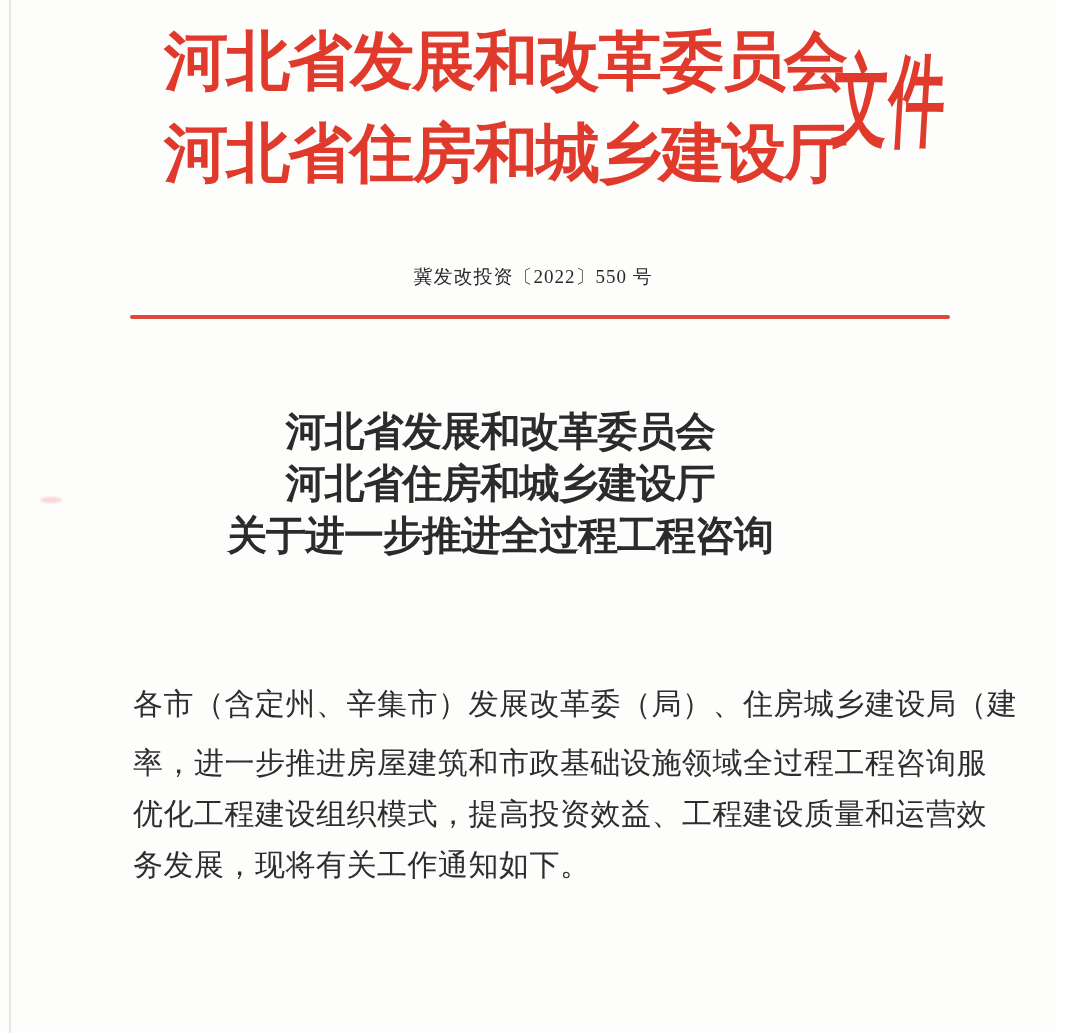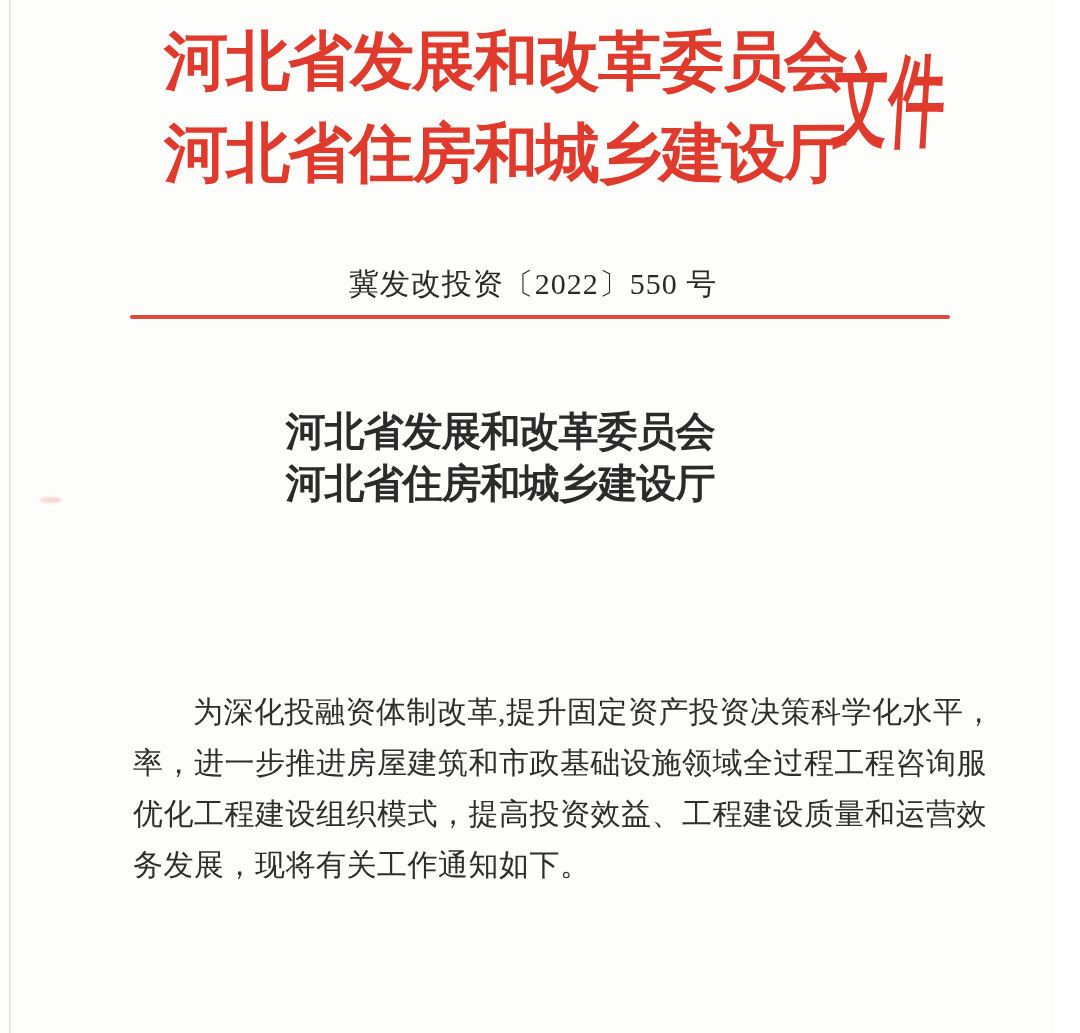--- a/index.html
+++ b/index.html
@@ -55,7 +55,7 @@
   .doc-number{
     position:absolute;top:264px;left:33px;width:1000px;
     text-align:center;
-    font-size:30px;
+    font-size:19px;
     letter-spacing:1px;
     color:#2a2a2a;
   }

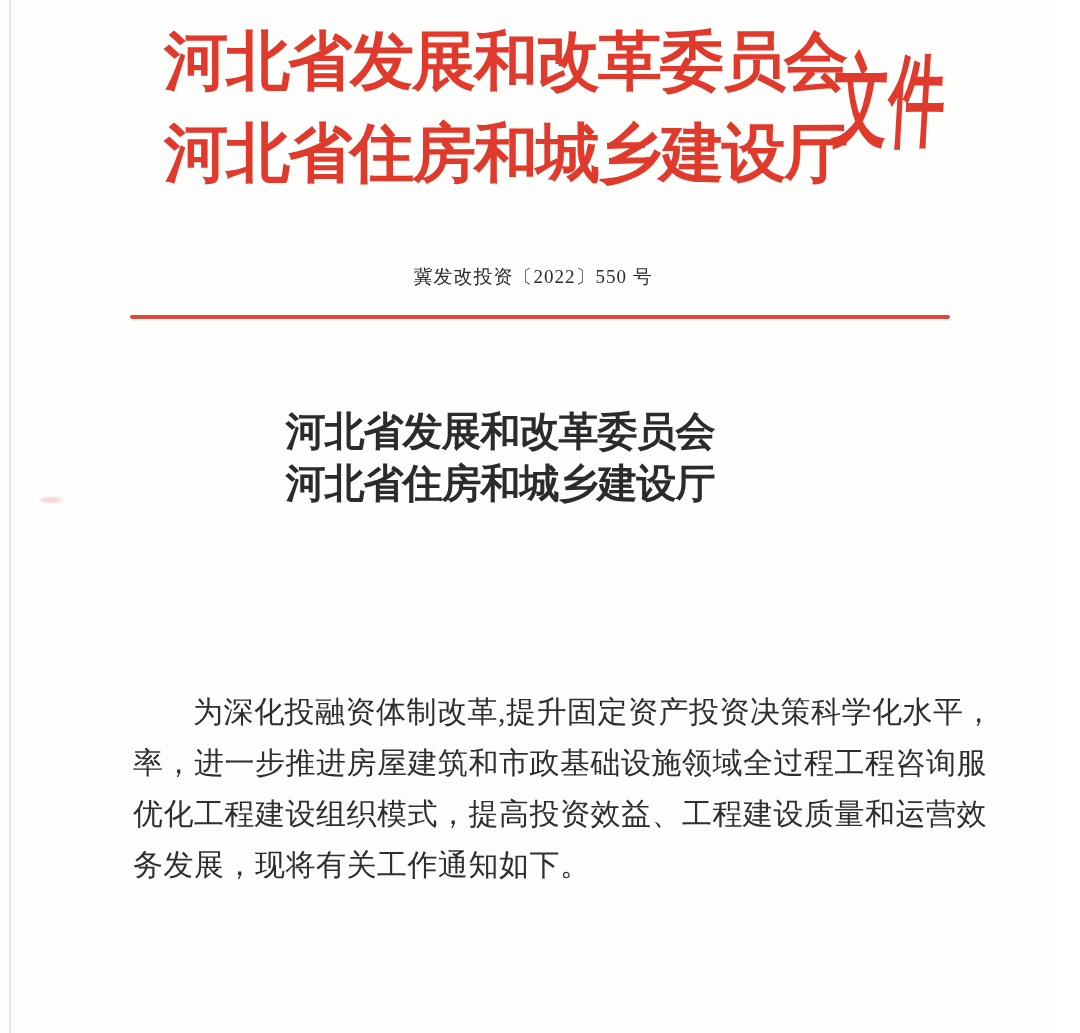--- a/index.html
+++ b/index.html
@@ -110,6 +110,7 @@
   <div class="doc-title">
     <div>河北省发展和改革委员会</div>
     <div>河北省住房和城乡建设厅</div>
+    <div>关于进一步推进全过程工程咨询</div>
   </div>
 
   <div class="body-text">

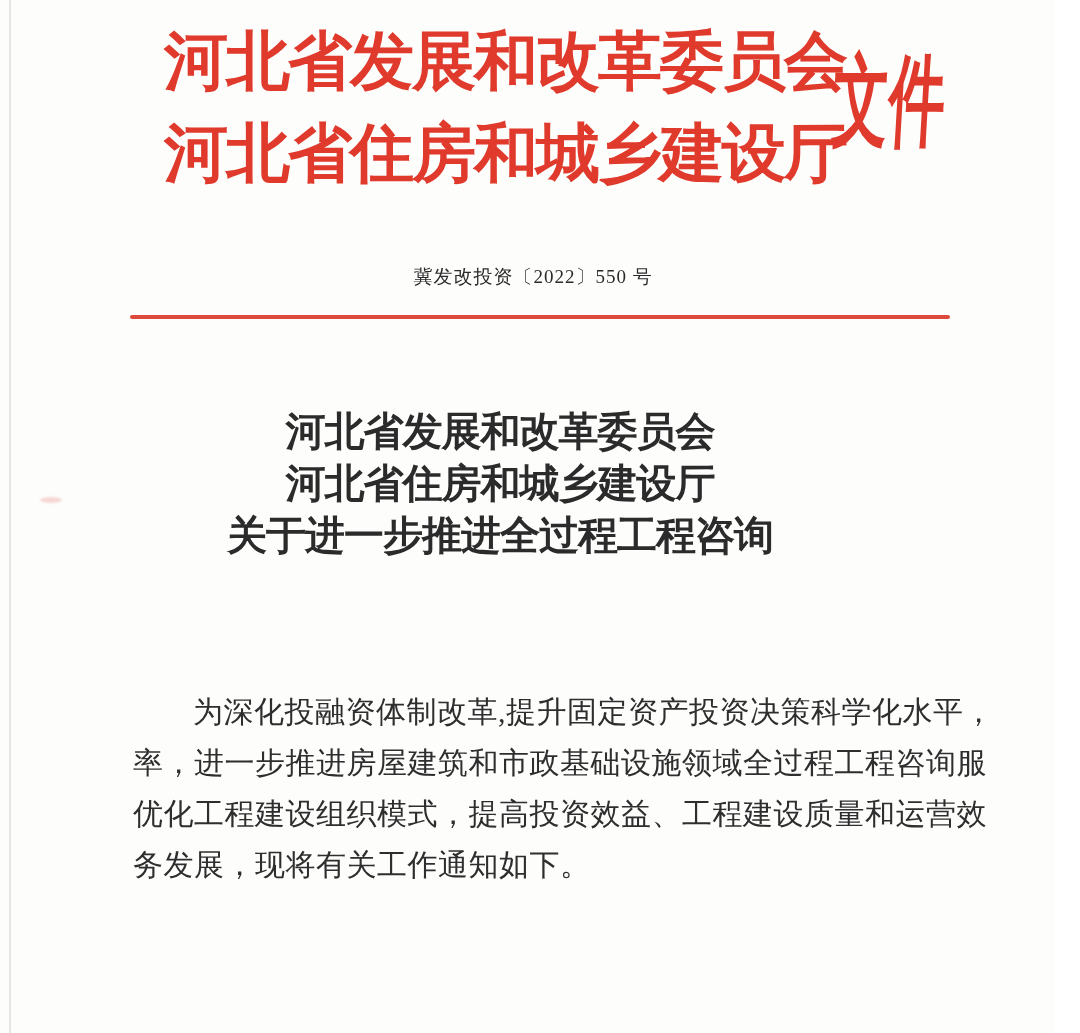--- a/index.html
+++ b/index.html
@@ -114,6 +114,7 @@
   </div>
 
   <div class="body-text">
+    <div>各市（含定州、辛集市）发展改革委（局）、住房城乡建设局（建</div>
     <div class="paragraph">
       <div class="indent">为深化投融资体制改革,提升固定资产投资决策科学化水平，</div>
       <div>率，进一步推进房屋建筑和市政基础设施领域全过程工程咨询服</div>

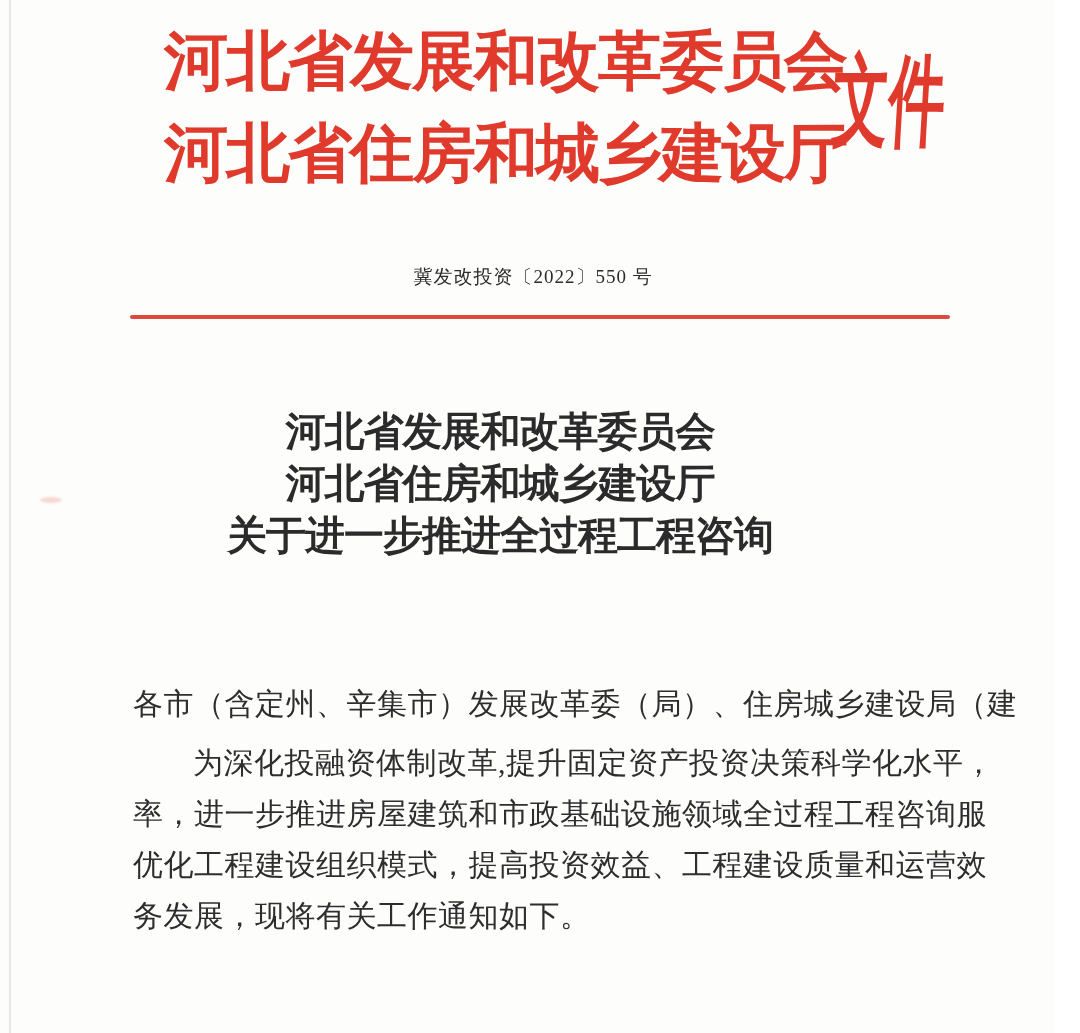--- a/index.html
+++ b/index.html
@@ -116,7 +116,6 @@
   <div class="body-text">
     <div>各市（含定州、辛集市）发展改革委（局）、住房城乡建设局（建</div>
     <div class="paragraph">
-      <div class="indent">为深化投融资体制改革,提升固定资产投资决策科学化水平，</div>
       <div>率，进一步推进房屋建筑和市政基础设施领域全过程工程咨询服</div>
       <div>优化工程建设组织模式，提高投资效益、工程建设质量和运营效</div>
       <div>务发展，现将有关工作通知如下。</div>

